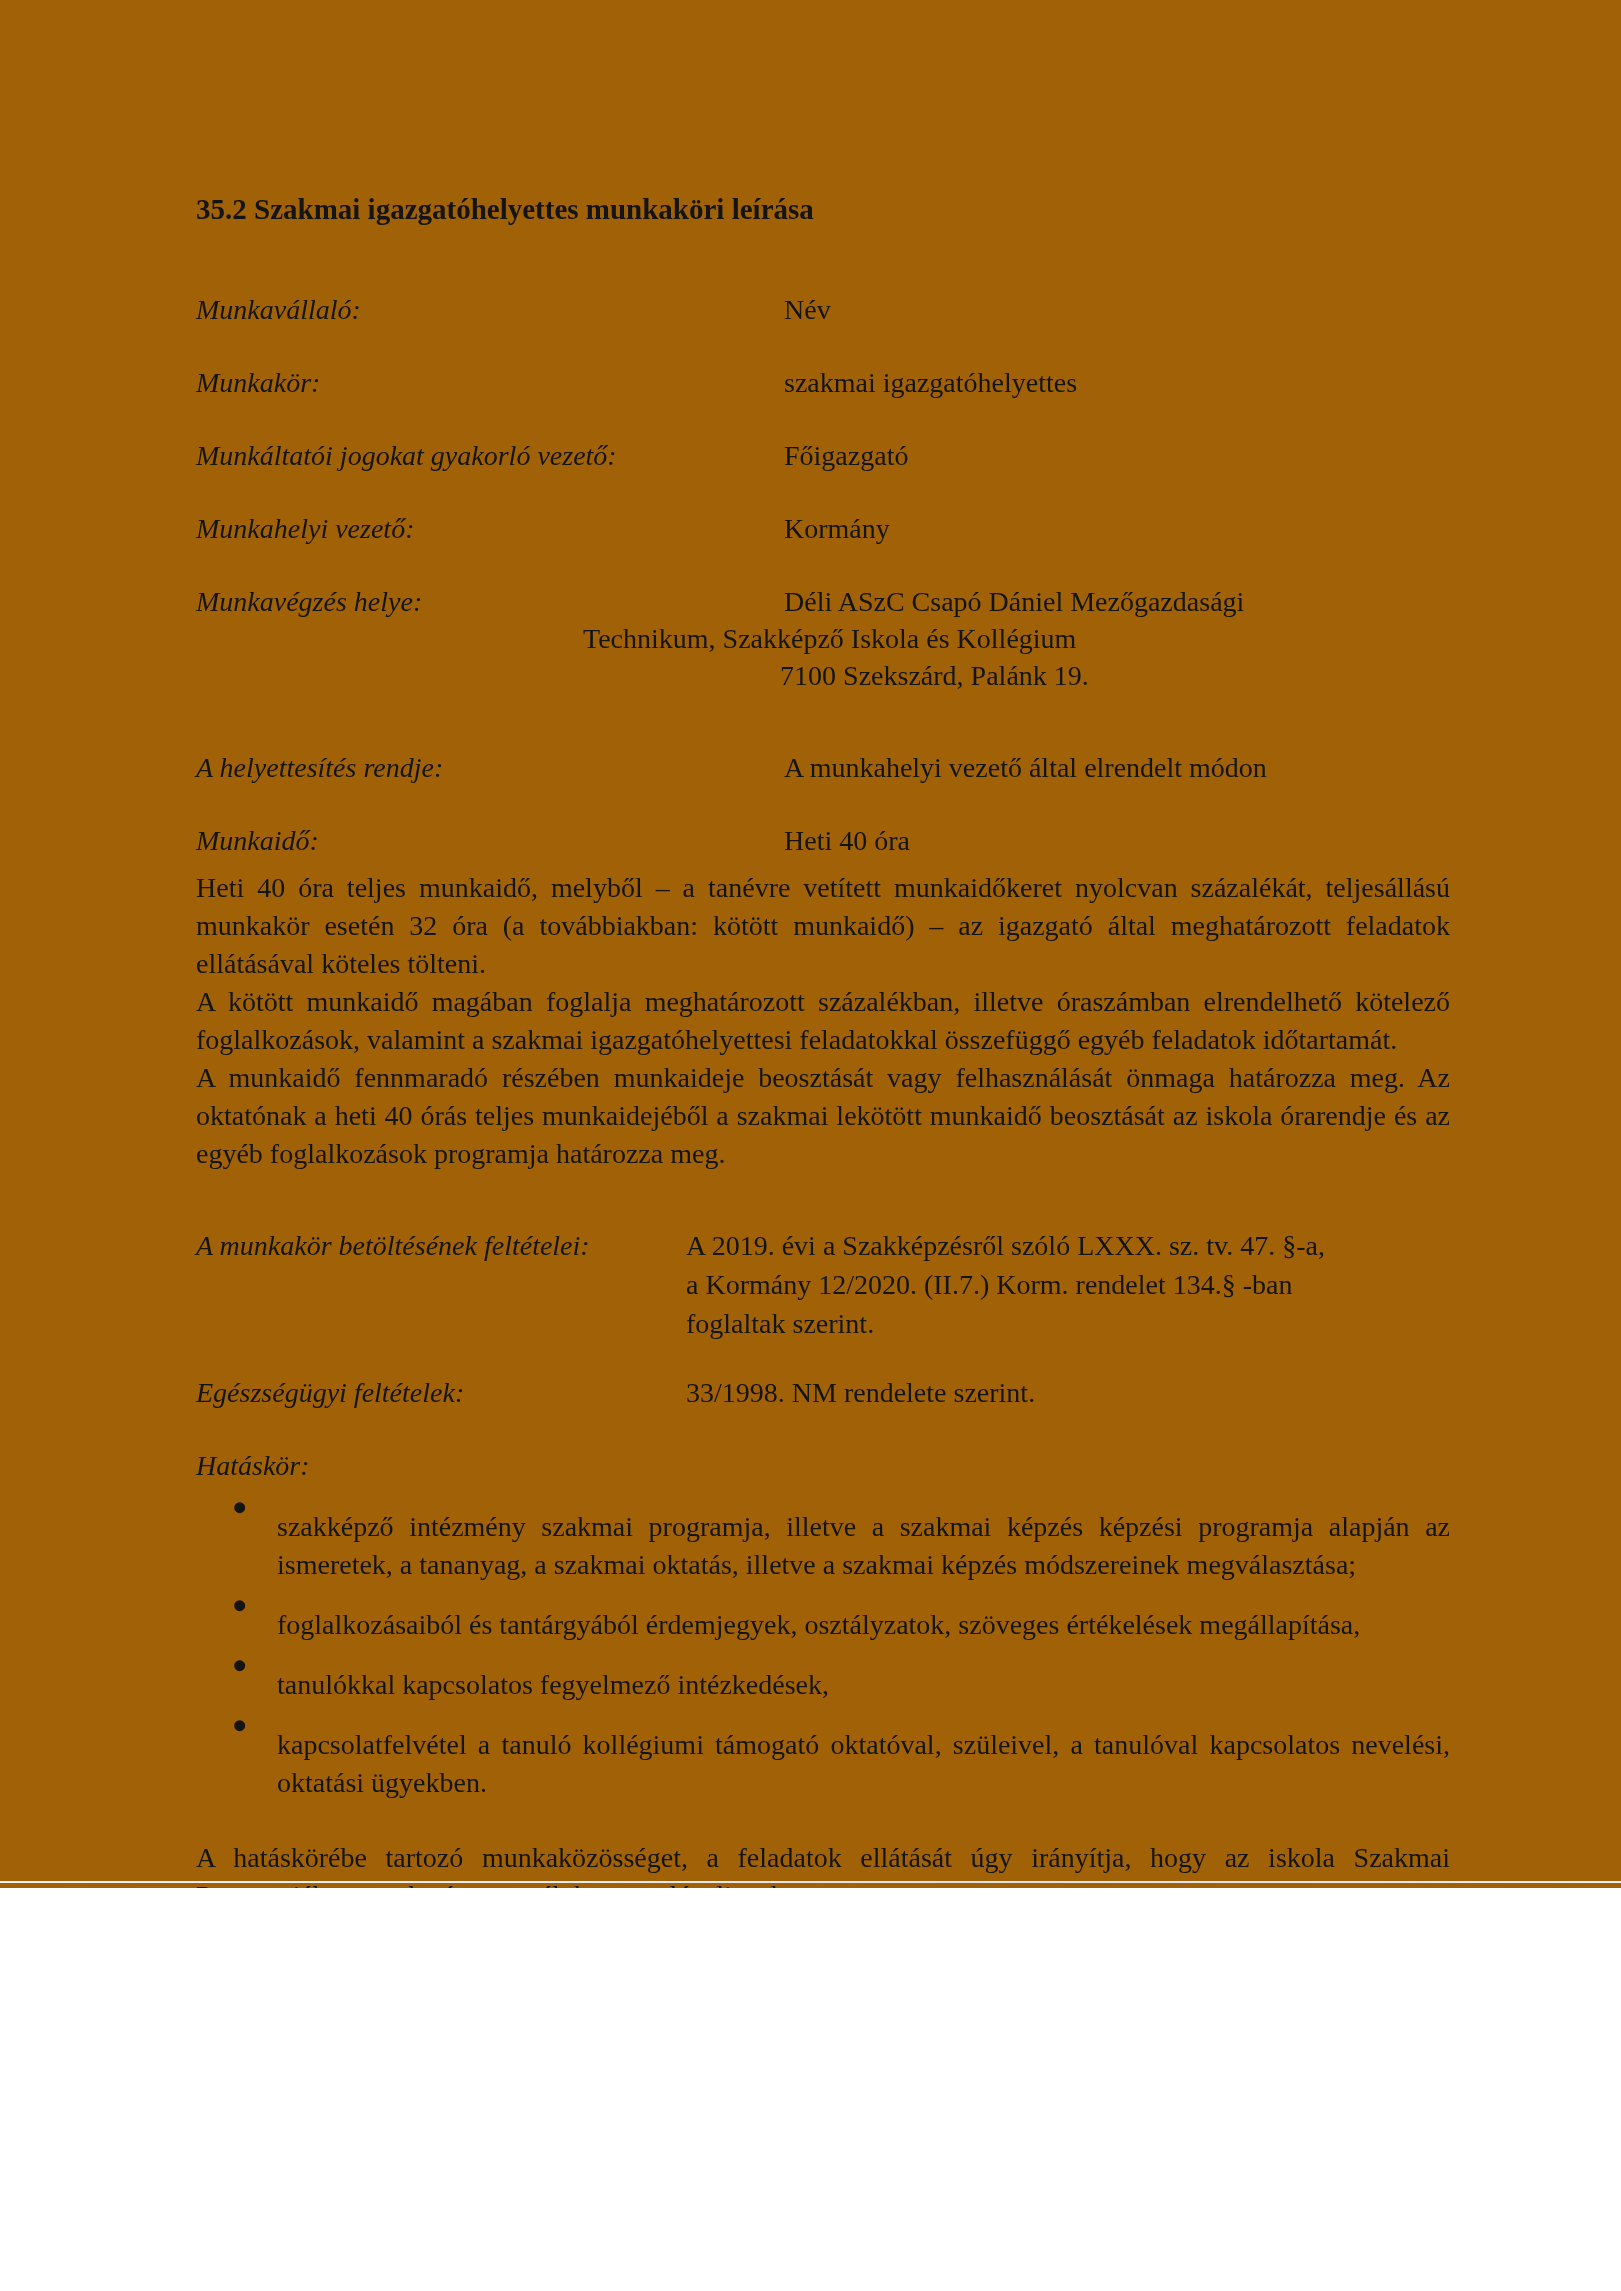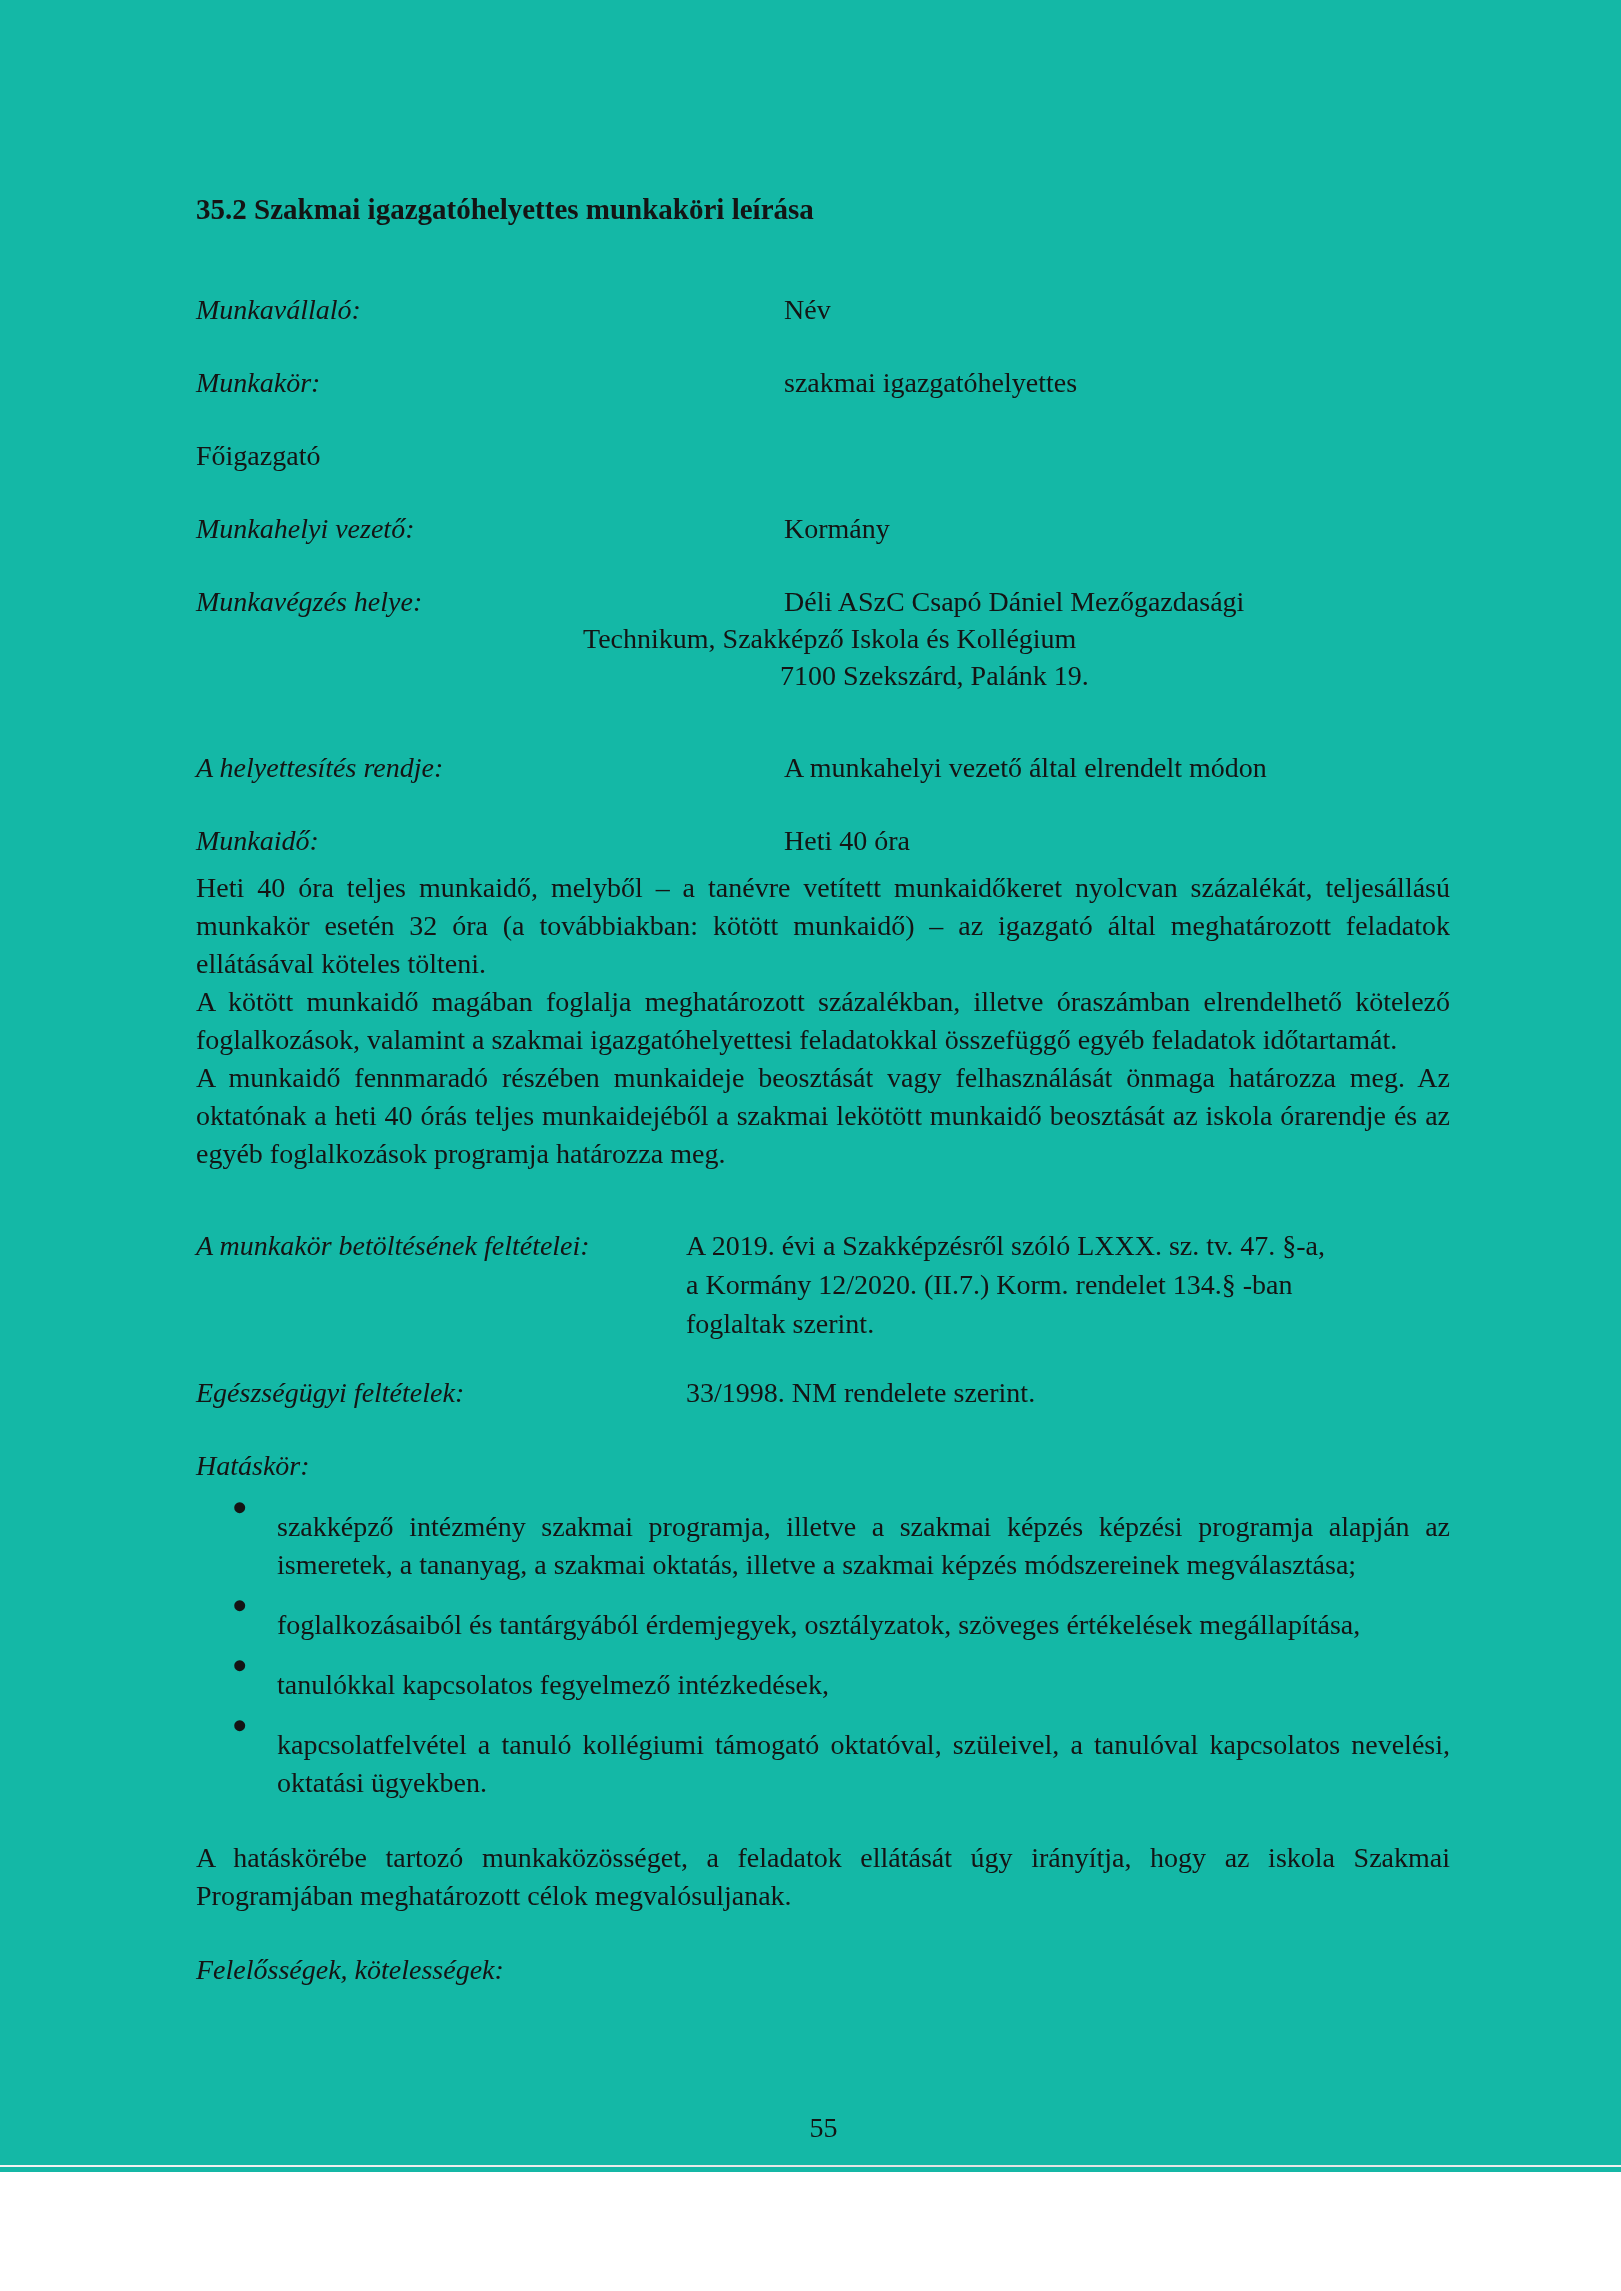--- a/index.html
+++ b/index.html
@@ -6,8 +6,8 @@
   .page{
     position:relative;
     width:1621px;
-    height:2172px;
-    background:#14b8a6;
+    height:1888px;
+    background:#a16207;
     overflow:hidden;
     font-family:"Liberation Serif","DejaVu Serif",serif;
     color:#141414;

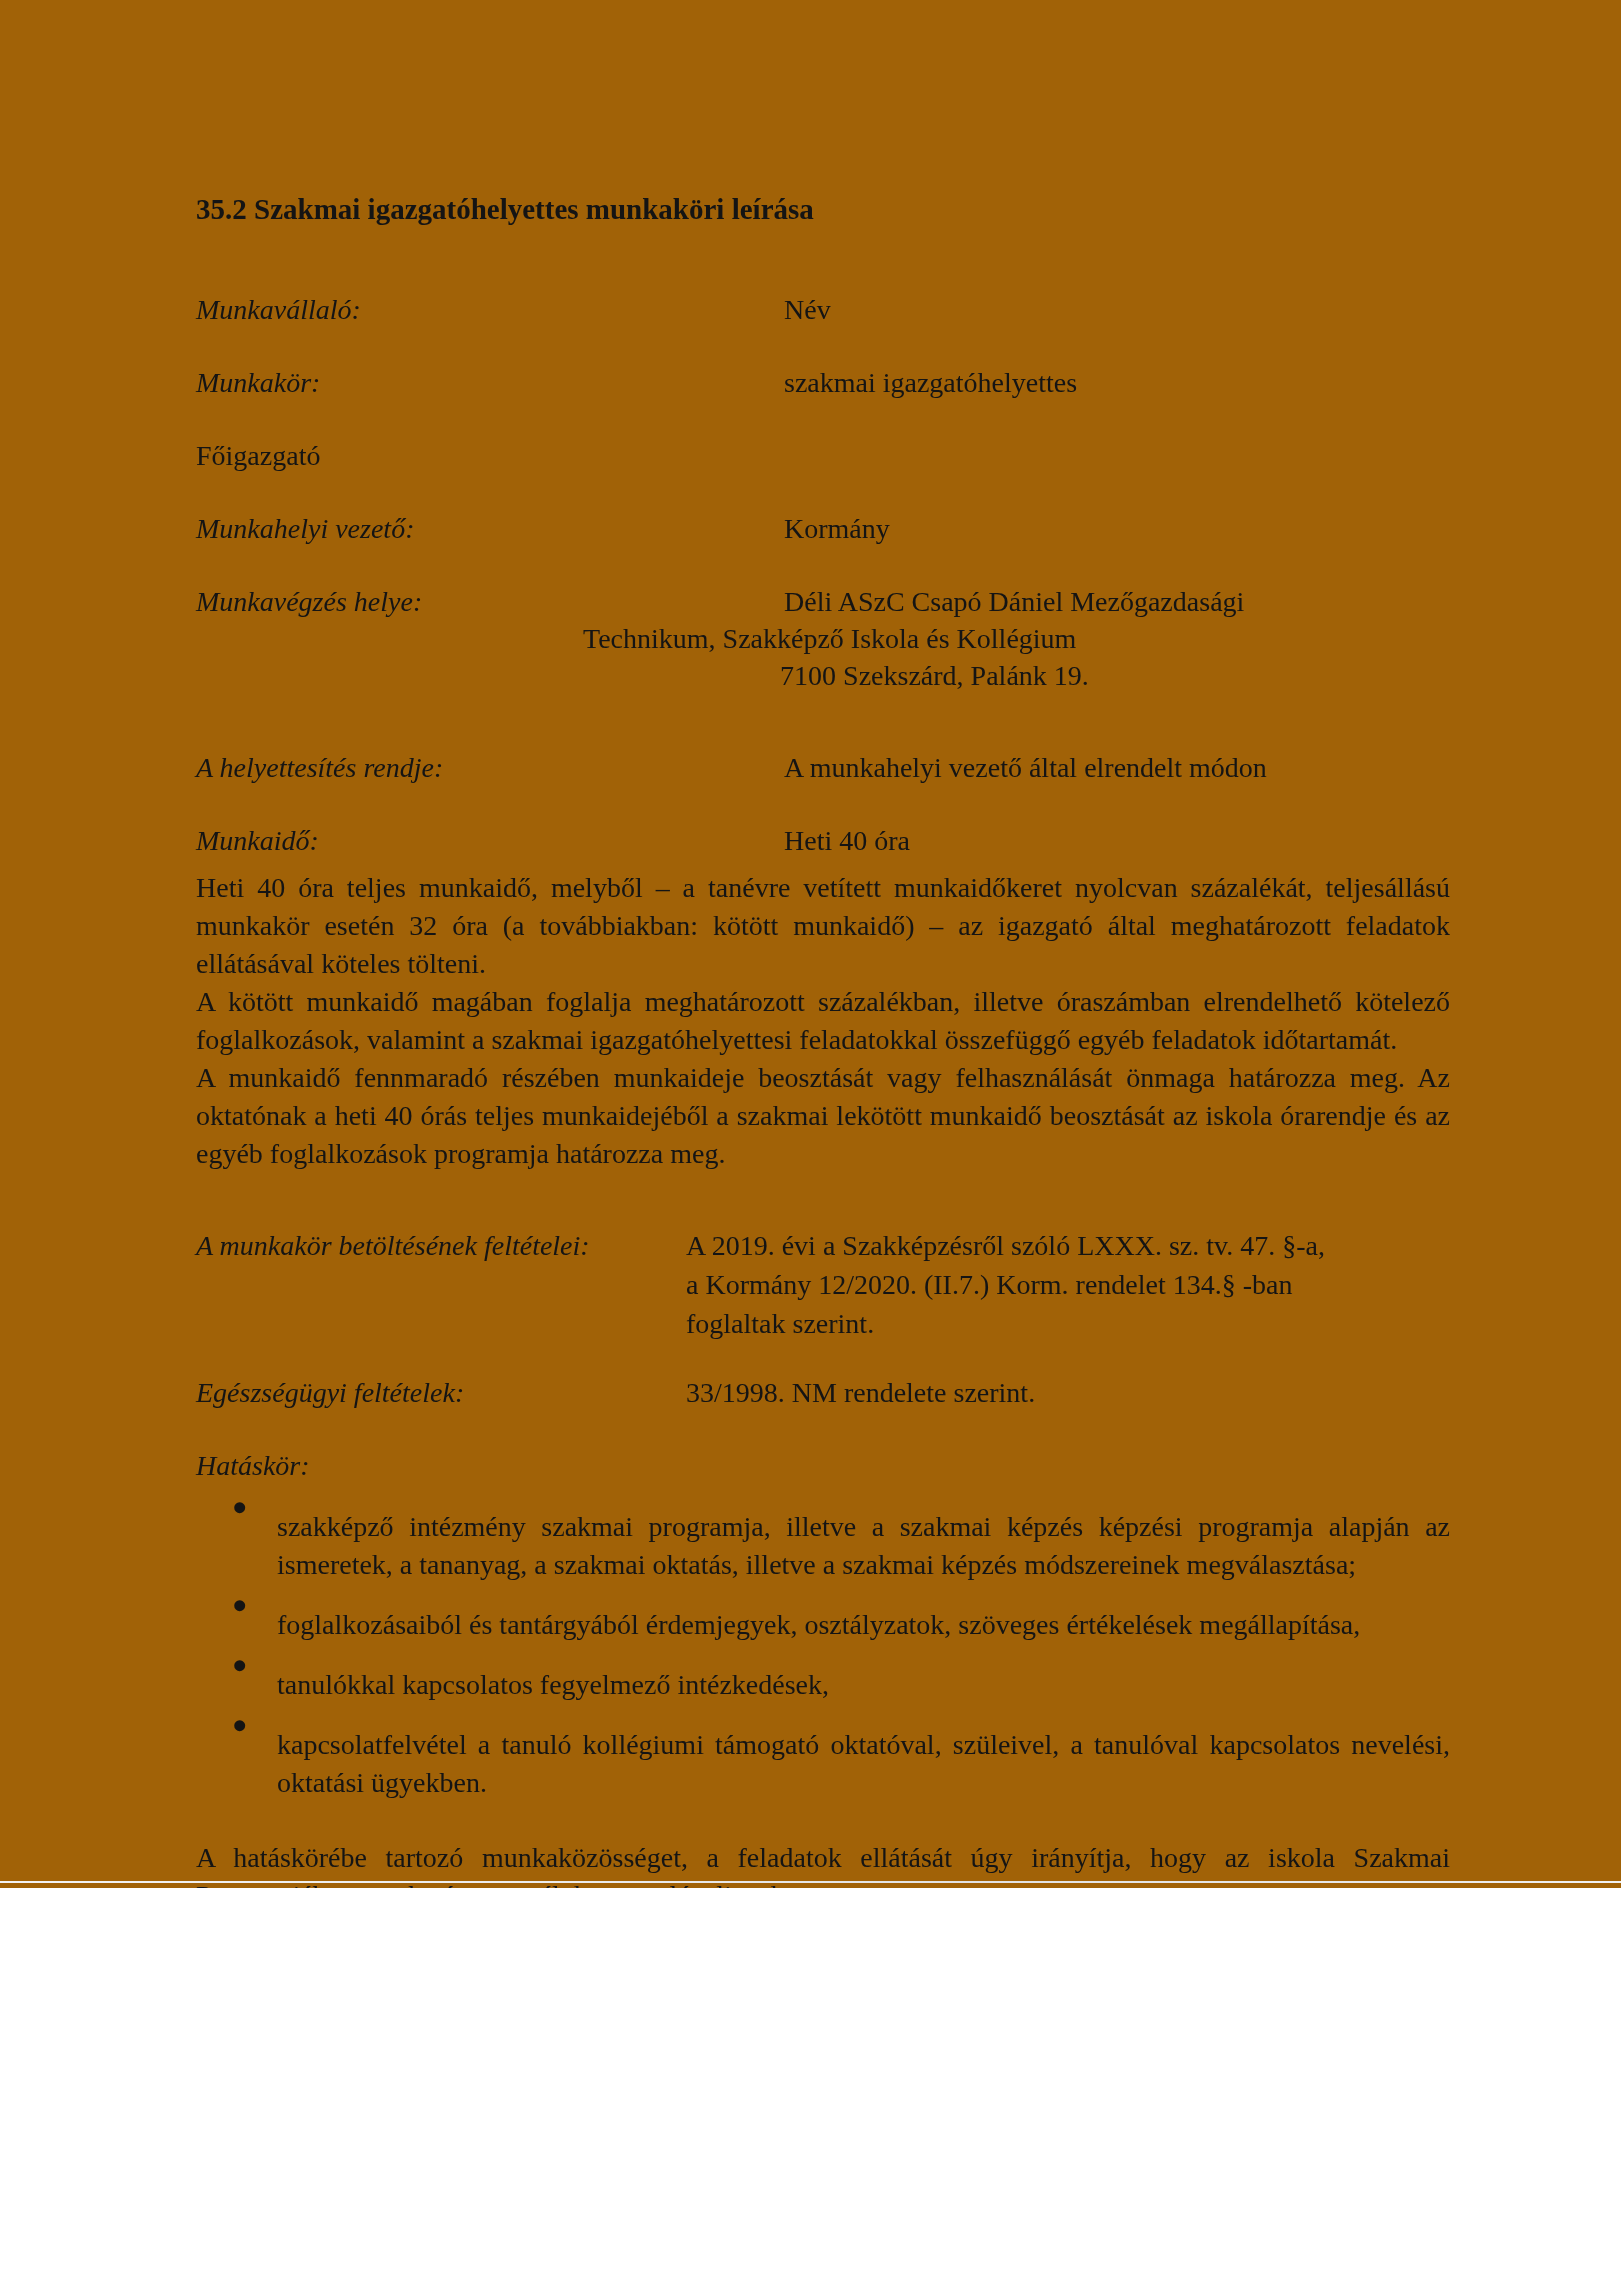--- a/index.html
+++ b/index.html
@@ -124,6 +124,7 @@
     </div>
 
     <div class="frow">
+      <div class="flabel">Munkáltatói jogokat gyakorló vezető:</div>
       <div class="fvalue">Főigazgató</div>
     </div>
 

